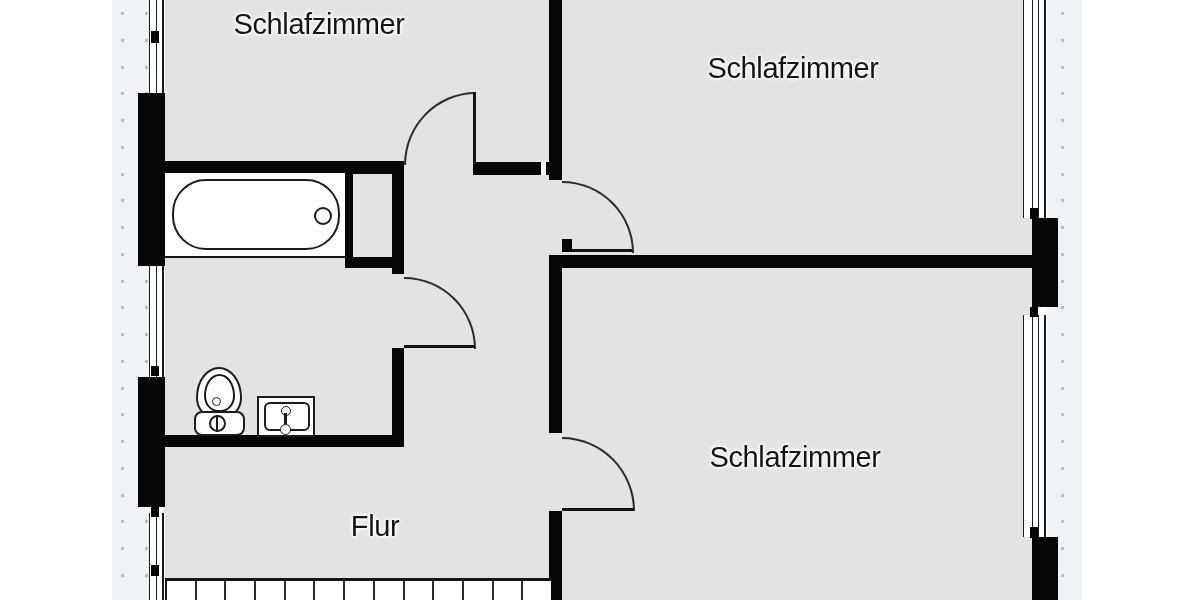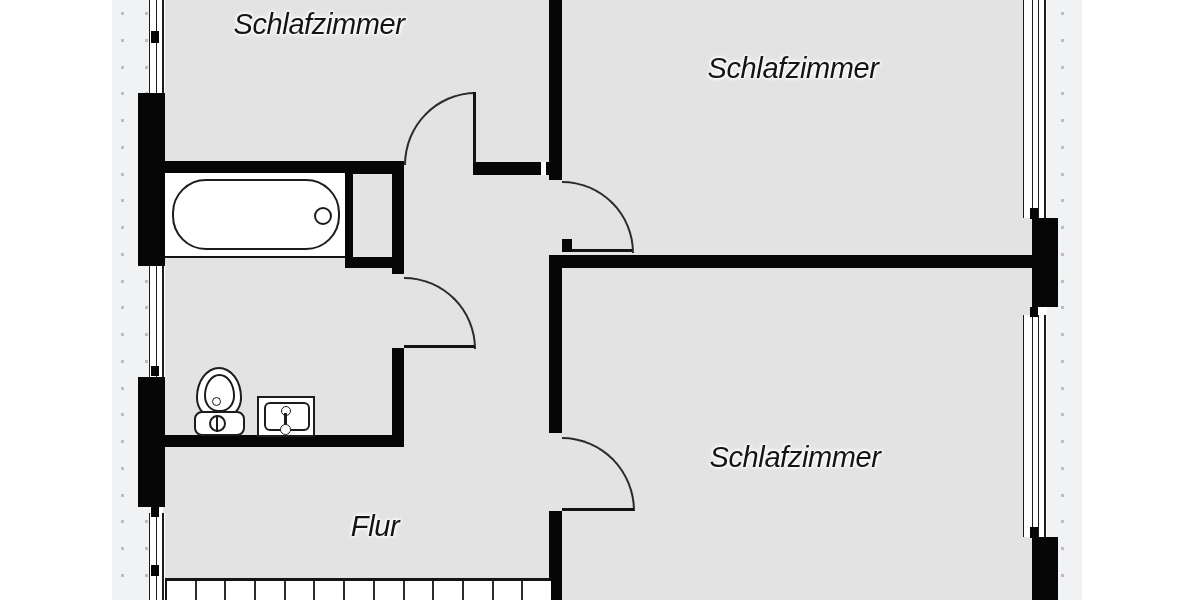--- a/index.html
+++ b/index.html
@@ -8,7 +8,7 @@
     background:#ffffff;
     font-family:"Liberation Sans", sans-serif;
   }
-  .abs{position:absolute;font-style:italic;}
+  .abs{position:absolute;}
   
   .margin-strip{background:#f1f2f3;}
   .grid-dot{position:absolute;width:3px;height:3px;background:#b9bdc6;}

